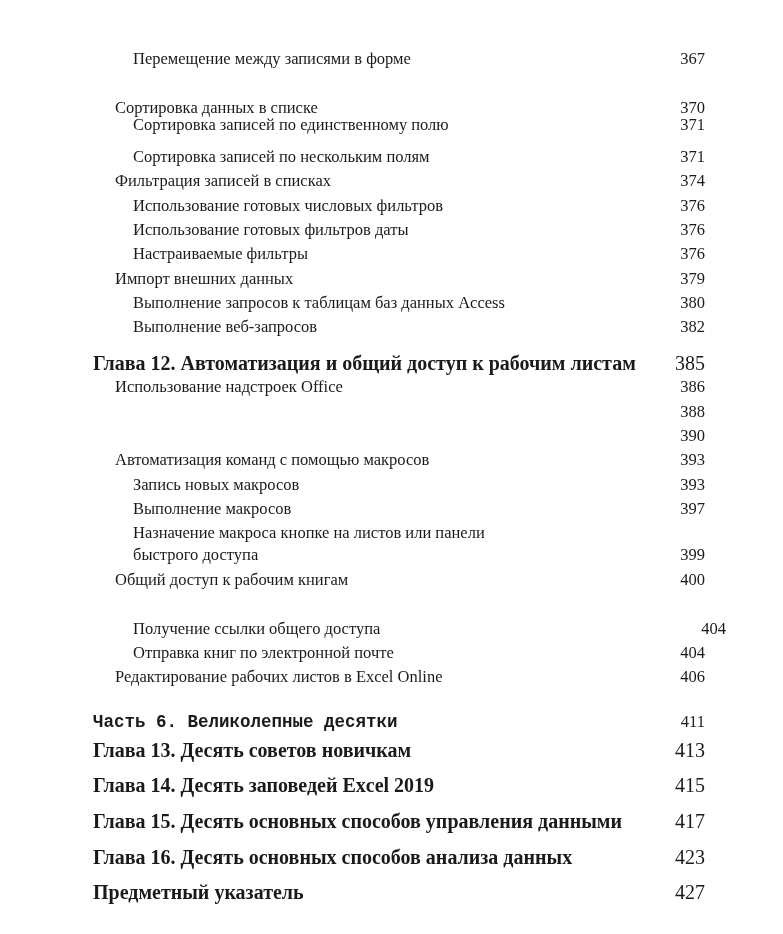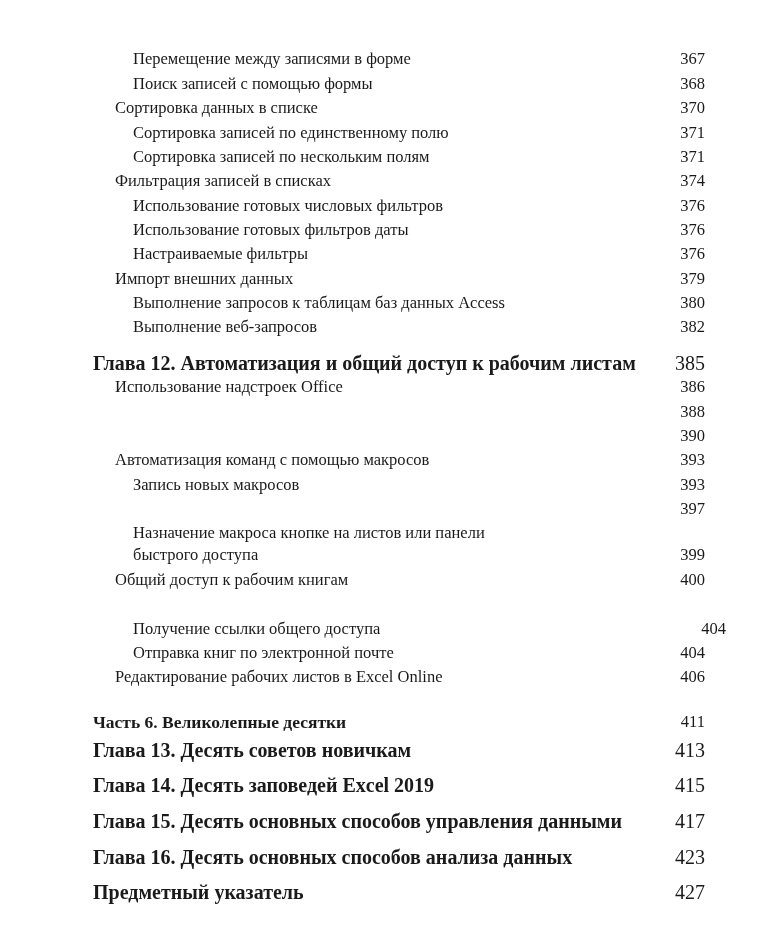--- a/index.html
+++ b/index.html
@@ -25,10 +25,6 @@
     <div class="row lvl2" style="top: 48px;">
     <span class="title">Перемещение между записями в форме</span>
     <span class="page">367</span>
-  </div>
-    <div class="row lvl2" style="top: 73px;">
-    <span class="title">Поиск записей с помощью формы</span>
-    <span class="page">368</span>
   </div>
     <div class="row lvl1" style="top: 97px;">
     <span class="title">Сортировка данных в списке</span>

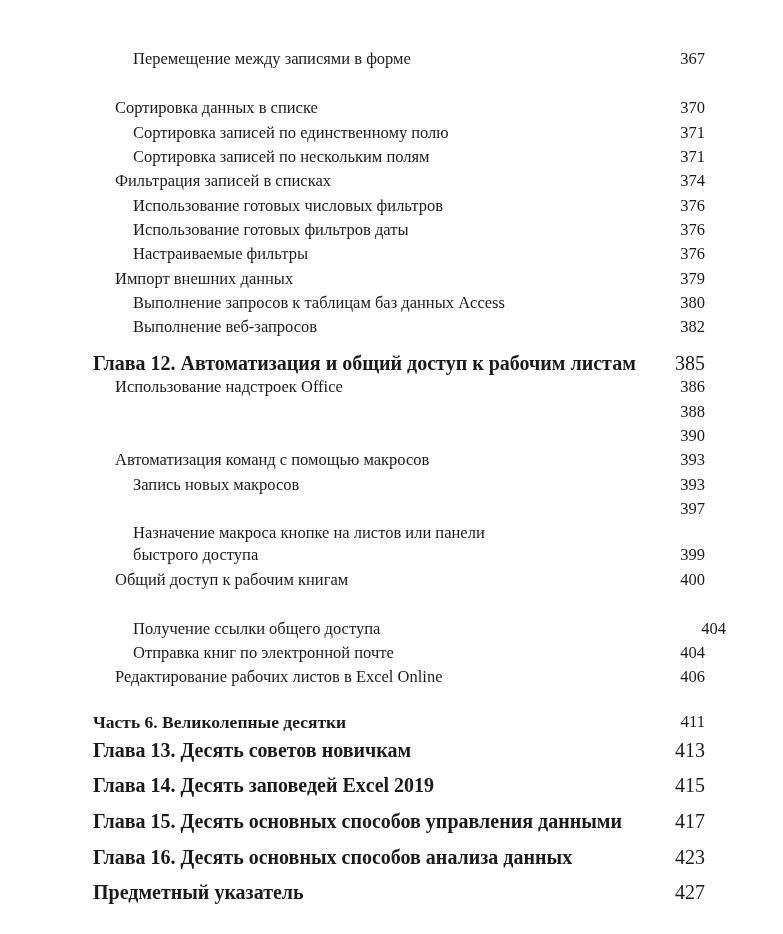--- a/index.html
+++ b/index.html
@@ -30,7 +30,7 @@
     <span class="title">Сортировка данных в списке</span>
     <span class="page">370</span>
   </div>
-    <div class="row lvl2" style="top: 122px;">
+    <div class="row lvl2" style="top: 114px;">
     <span class="title">Сортировка записей по единственному полю</span>
     <span class="page">371</span>
   </div>

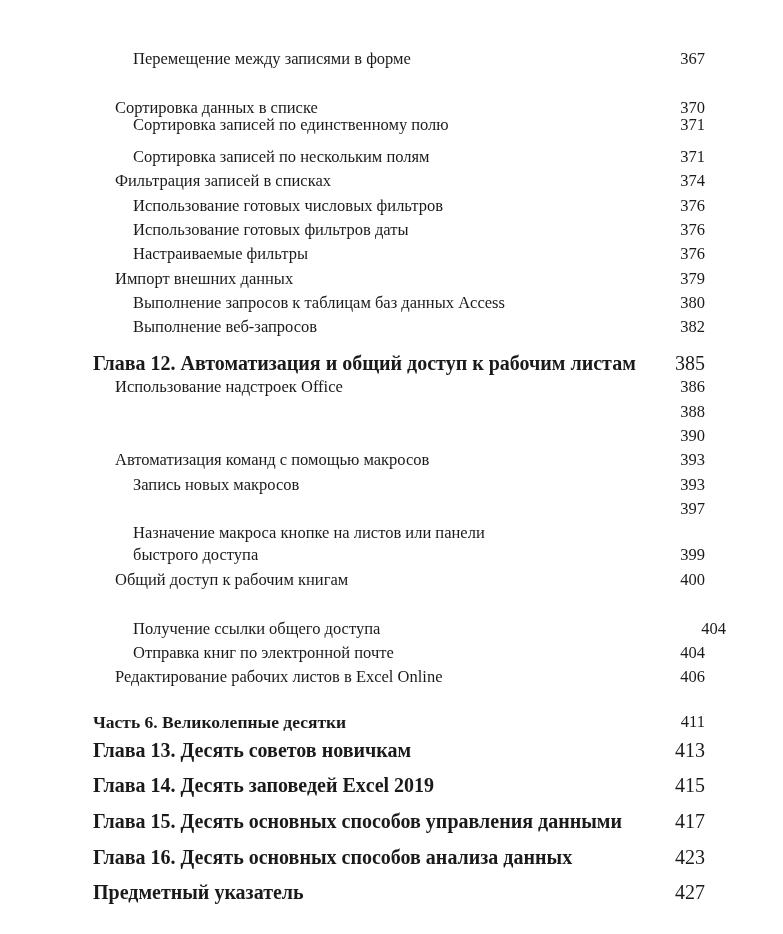--- a/index.html
+++ b/index.html
@@ -89,6 +89,7 @@
     <span class="page">393</span>
   </div>
     <div class="row lvl2" style="top: 498px;">
+    <span class="title">Выполнение макросов</span>
     <span class="page">397</span>
   </div>
     <div class="row lvl2 multi" style="top: 522px;">

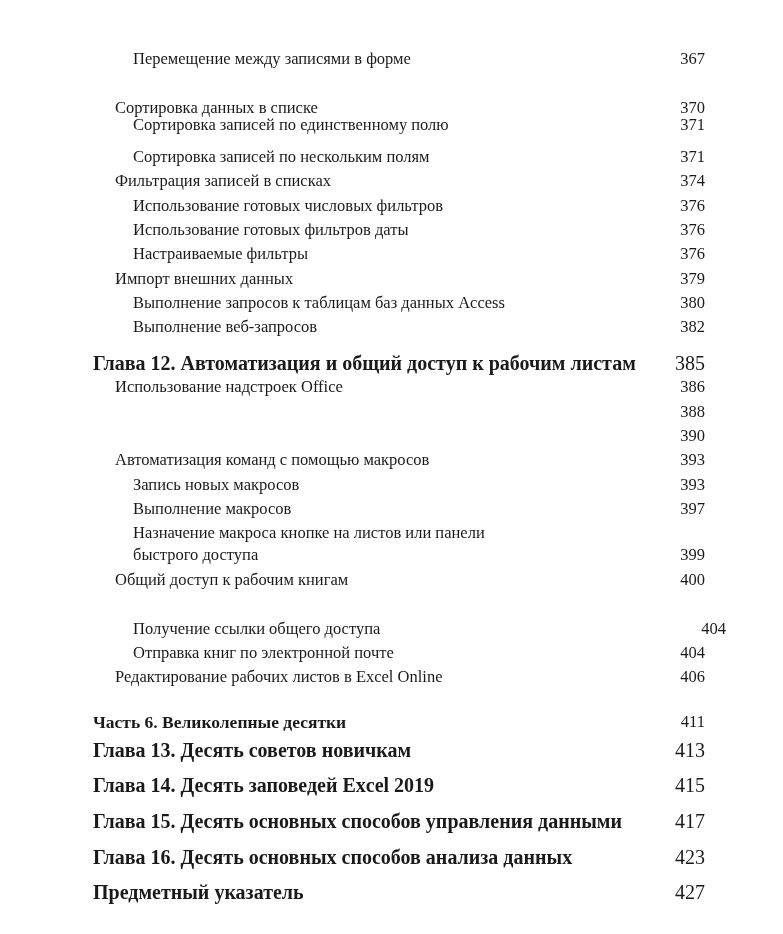--- a/index.html
+++ b/index.html
@@ -13,7 +13,7 @@
   .lvl2 .title { left: 133px; }
   .chap .title { left: 93px; font-weight: bold; }
   .chap { font-size: 20px; }
-  .part .title { left: 93px; font-family: Liberation Serif, serif; font-weight: bold; font-size: 17.5px; }
+  .part .title { left: 93px; font-family: Liberation Mono, monospace; font-weight: bold; font-size: 17.5px; }
   .row.multi { height: 44px; }
   .row.multi .title { white-space: normal; width: 420px; line-height: 22px; }
   .row.multi .page { top: 22px; }

